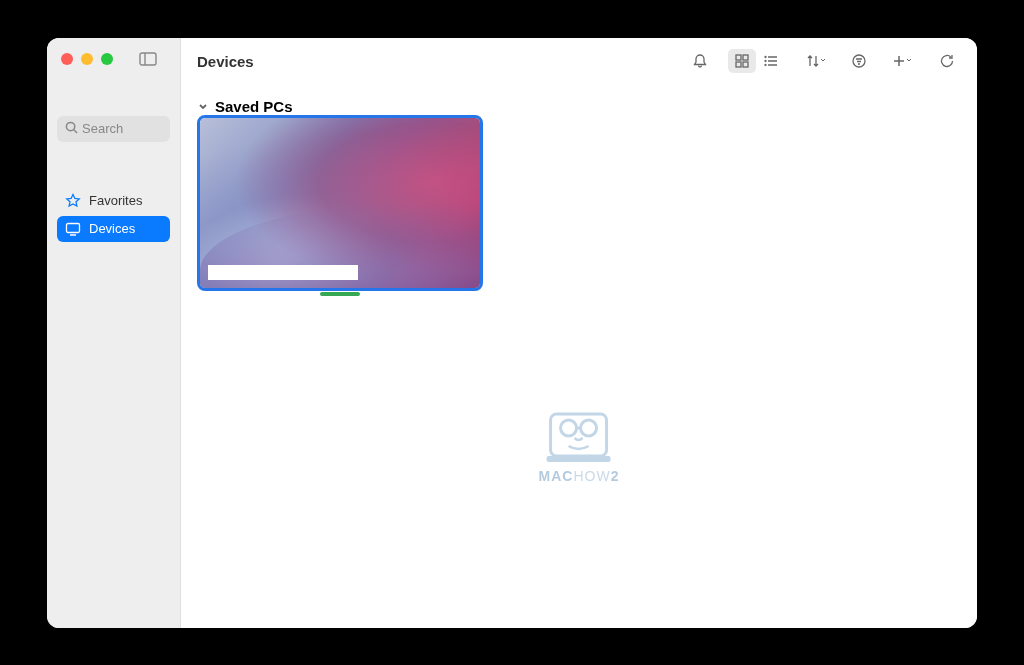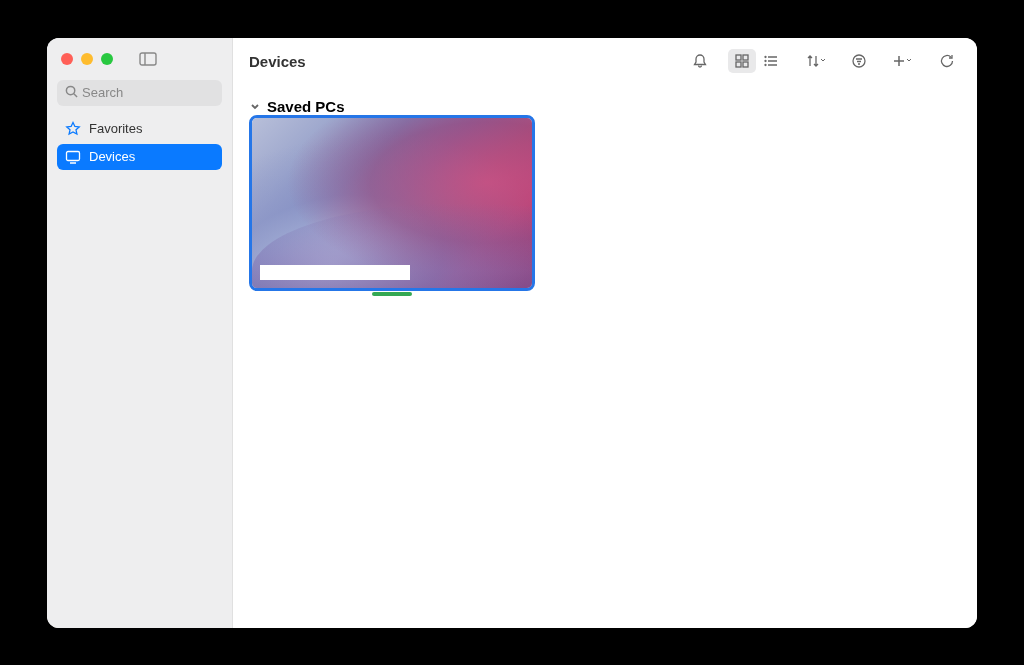--- a/index.html
+++ b/index.html
@@ -29,11 +29,12 @@
     }
     
     .sidebar {
-      width: 186px;
+      width: 134px;
       background: #eeeeef;
       border-right: 1px solid #e0e0e0;
       display: flex;
       flex-direction: column;
+      gap: 36px;
     }
     
     .traffic-lights {

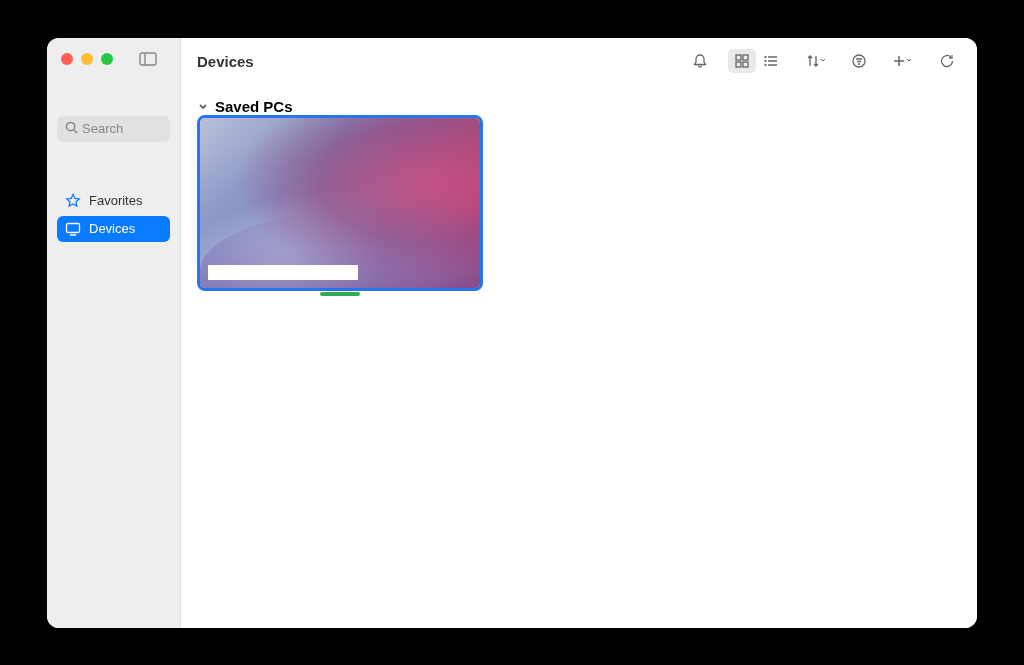--- a/index.html
+++ b/index.html
@@ -444,6 +444,22 @@
         </div>
       </div>
 
+      <div class="watermark">
+        <div class="watermark-logo">
+          <svg width="68" height="58" viewBox="0 0 68 58" fill="none" stroke="#7aa6cc" stroke-width="3">
+            <rect x="6" y="8" width="56" height="42" rx="6"></rect>
+            <circle cx="24" cy="22" r="8"></circle>
+            <circle cx="44" cy="22" r="8"></circle>
+            <line x1="32" y1="22" x2="36" y2="22"></line>
+            <path d="M30 32 q4 4 8 0" stroke-width="2.5"></path>
+            <path d="M24 40 q10 6 20 0" stroke-width="2.5"></path>
+            <rect x="2" y="50" width="64" height="6" rx="2" fill="#7aa6cc" stroke="none"></rect>
+          </svg>
+        </div>
+        <div class="watermark-text">
+          <span>MAC</span><span class="how">HOW</span><span>2</span>
+        </div>
+      </div>
 
     </div>
   </main>

